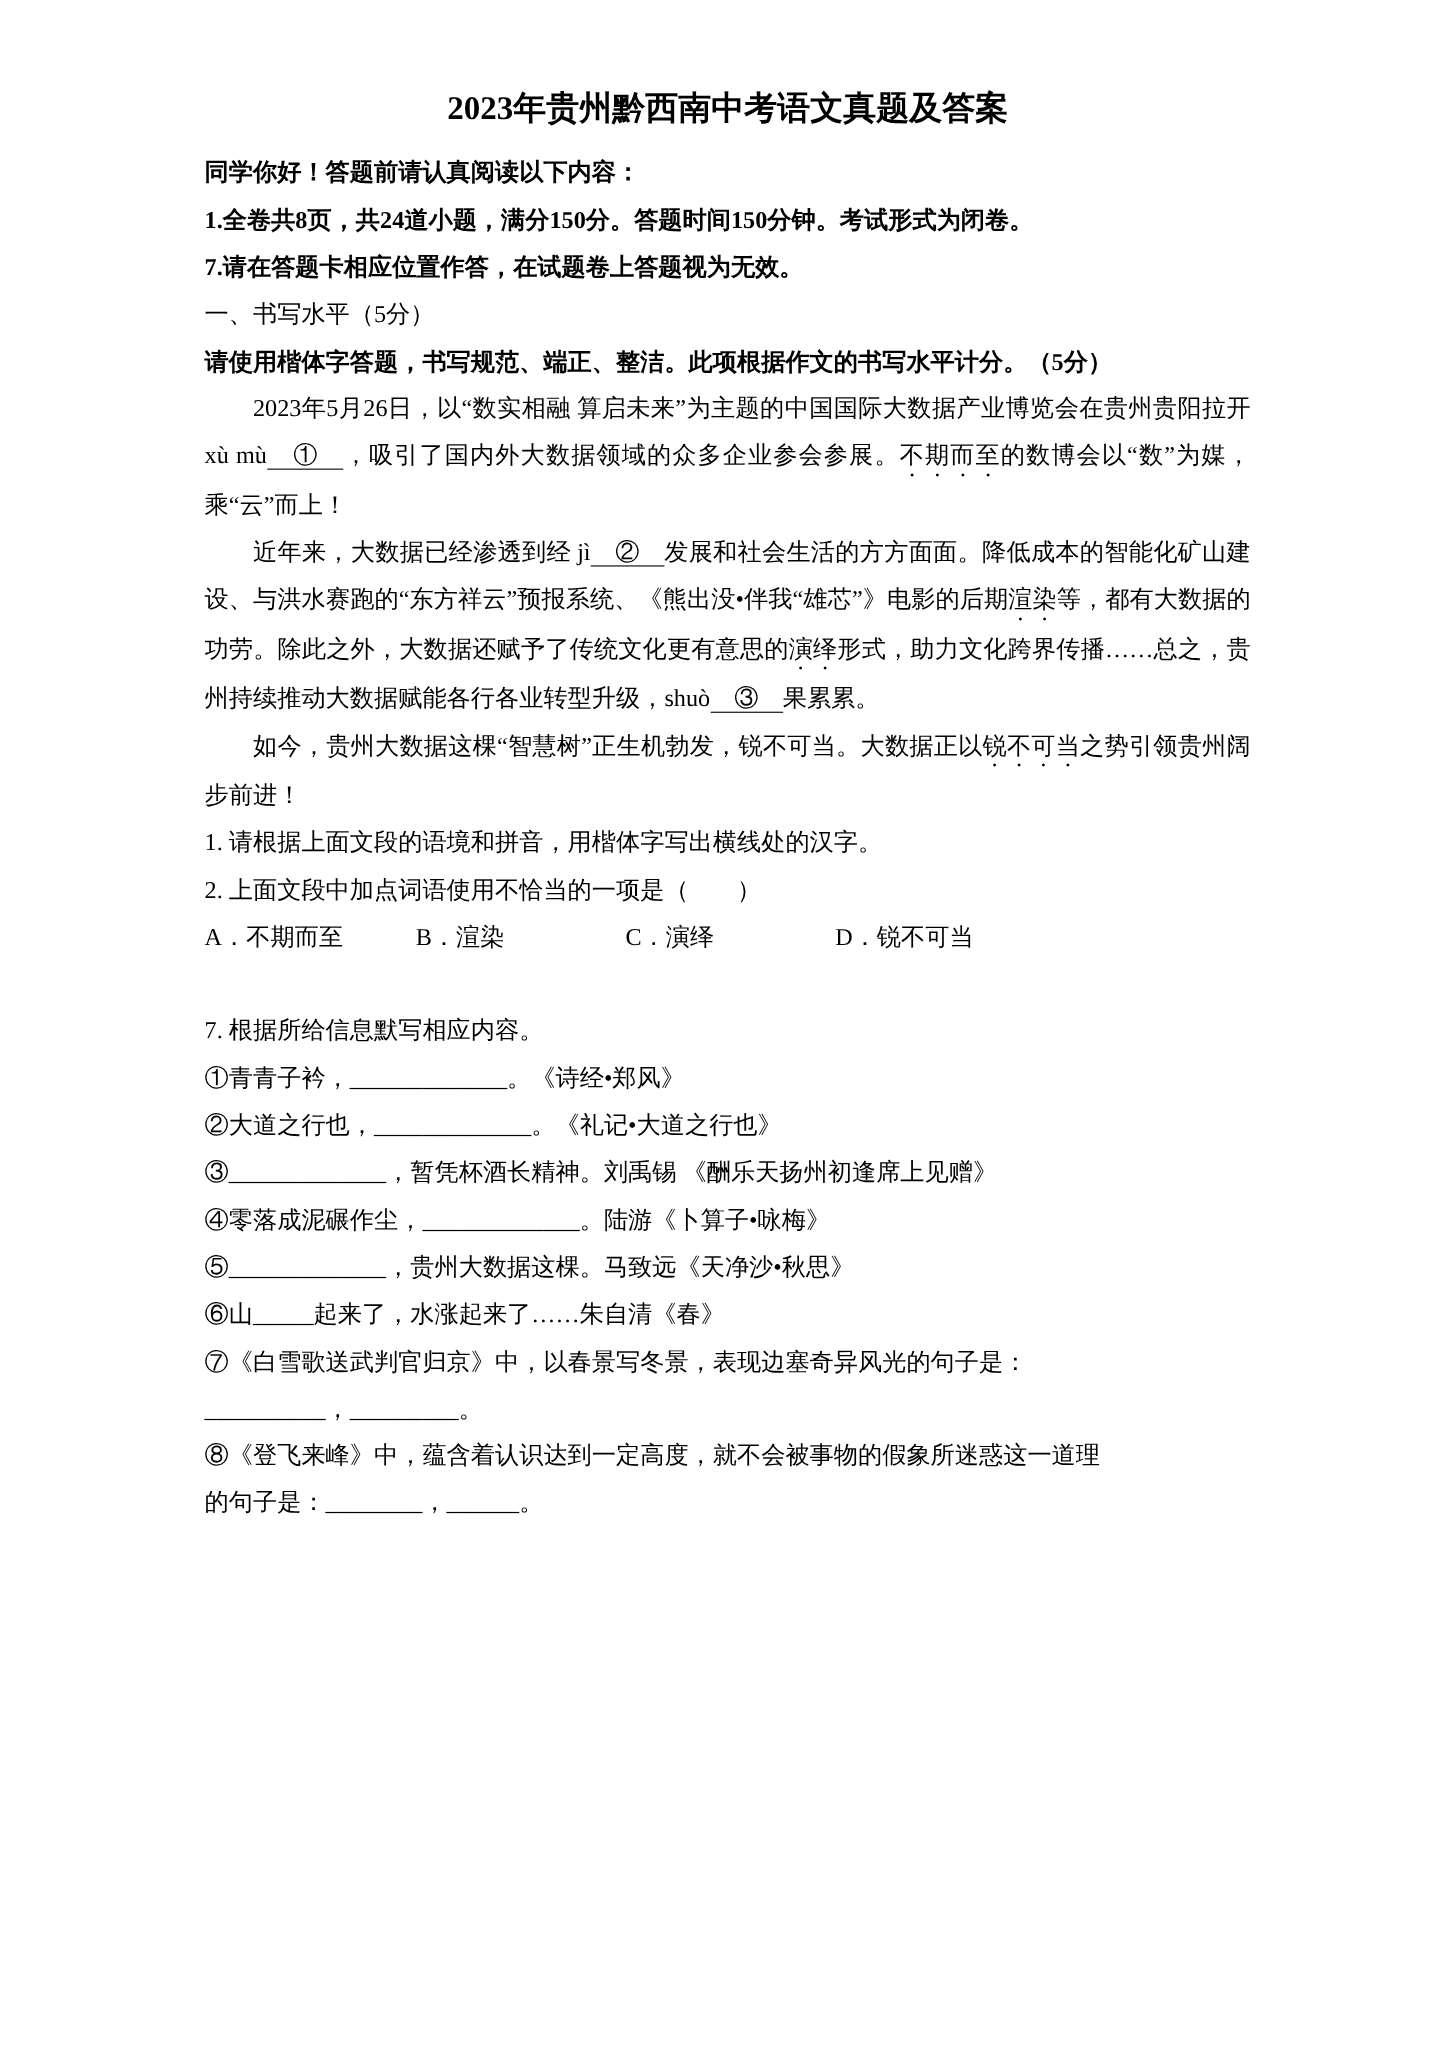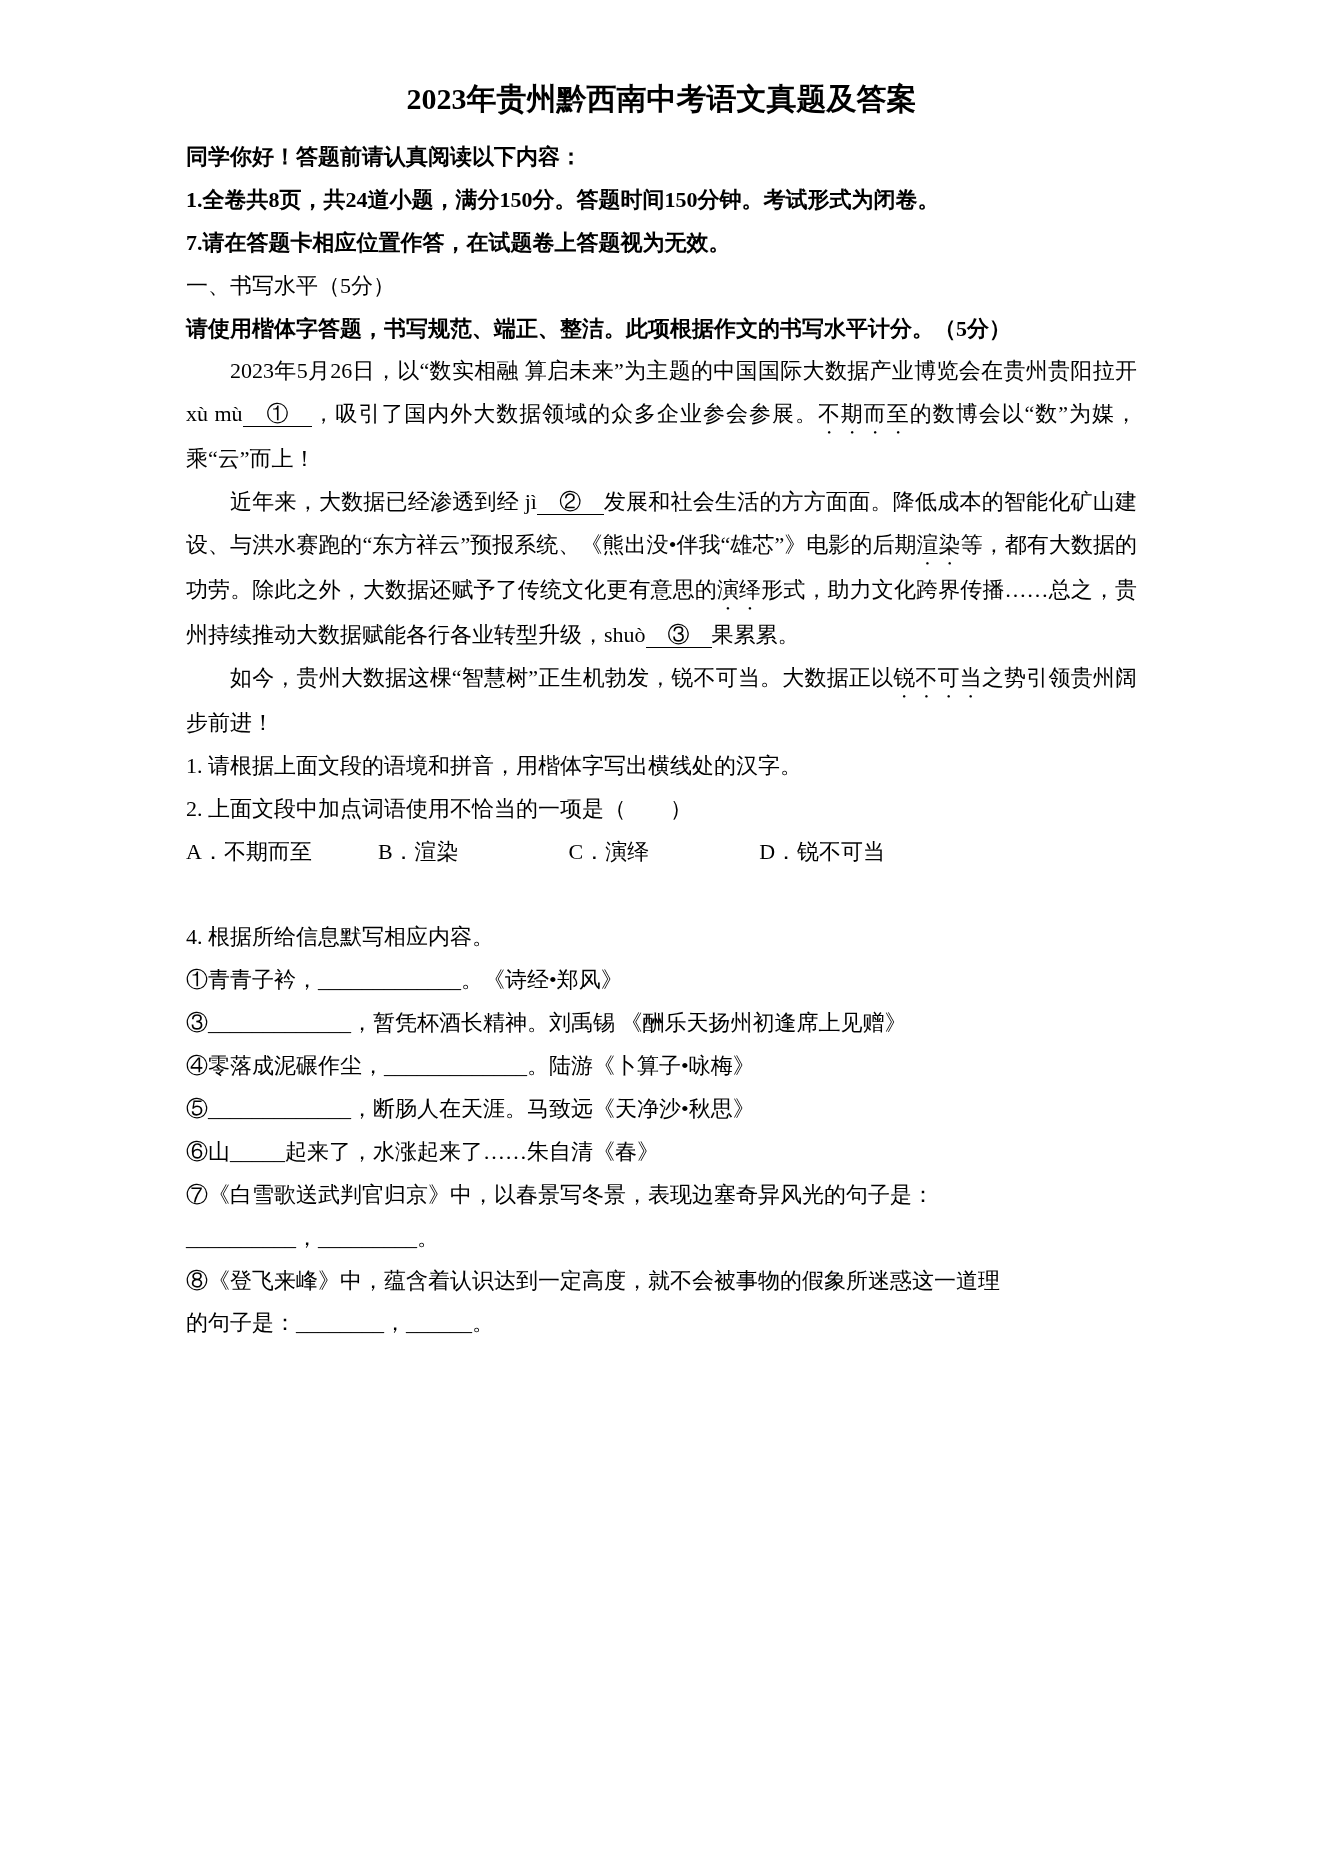--- a/index.html
+++ b/index.html
@@ -61,7 +61,7 @@
       <p class="line"><span>2. 上面文段中加点词语使用不恰当的一项是（　　）</span></p>
       <p class="line"><span>A．不期而至　　　B．渲染　　　　　C．演绎　　　　　D．锐不可当</span></p>
       <p class="line">&nbsp;</p>
-      <p class="line"><span>4. 根据所给信息默写相应内容。</span></p>
+      <p class="line"><span>7. 根据所给信息默写相应内容。</span></p>
       <p class="line"><span>①青青子衿，_____________。《诗经•郑风》</span></p>
       <p class="line"><span>③_____________，暂凭杯酒长精神。刘禹锡 《酬乐天扬州初逢席上见赠》</span></p>
       <p class="line"><span>④零落成泥碾作尘，_____________。陆游《卜算子•咏梅》</span></p>

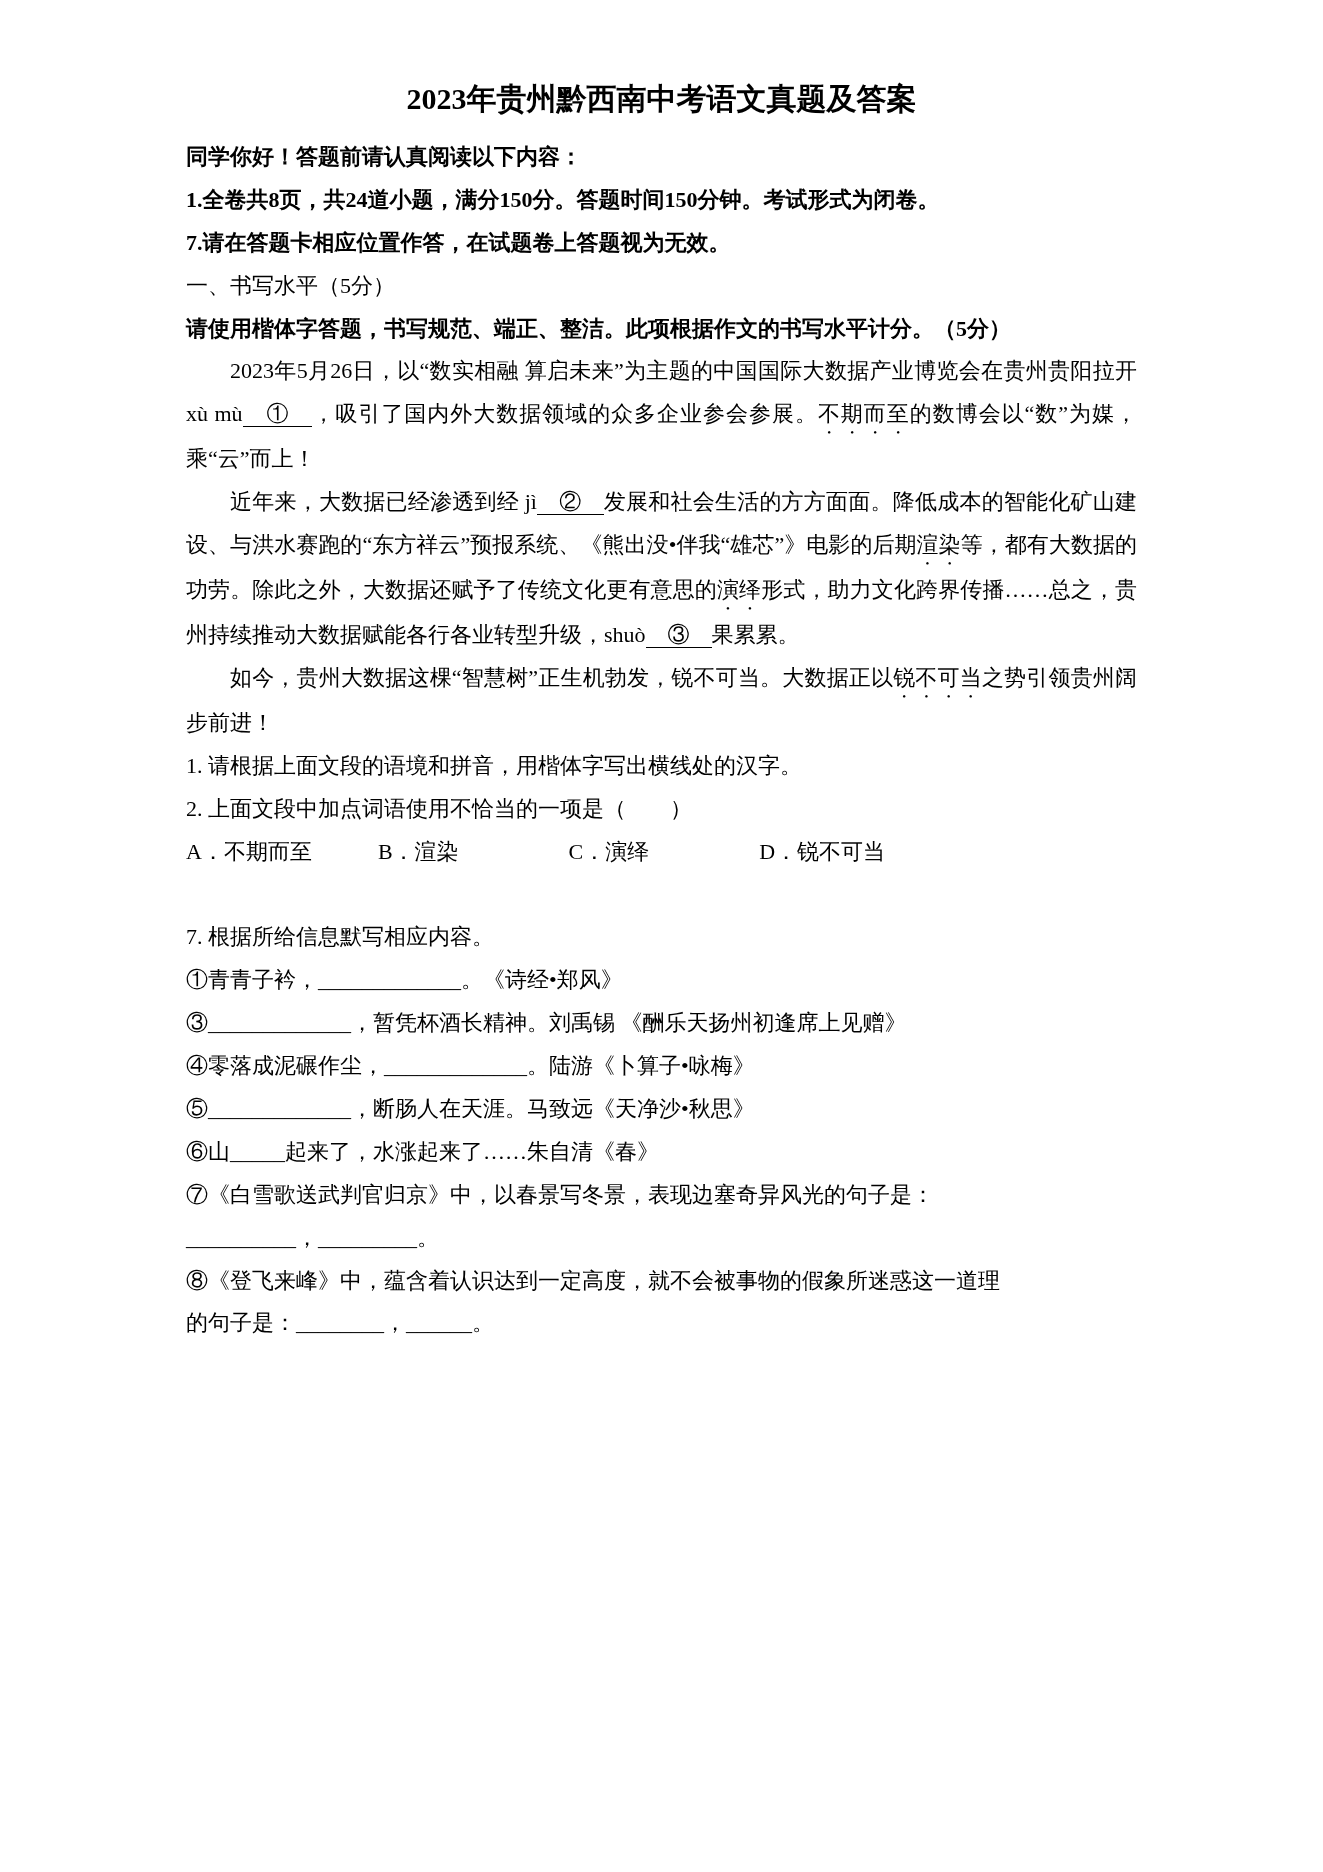--- a/index.html
+++ b/index.html
@@ -63,6 +63,7 @@
       <p class="line">&nbsp;</p>
       <p class="line"><span>7. 根据所给信息默写相应内容。</span></p>
       <p class="line"><span>①青青子衿，_____________。《诗经•郑风》</span></p>
+      <p class="line"><span>②大道之行也，_____________。《礼记•大道之行也》</span></p>
       <p class="line"><span>③_____________，暂凭杯酒长精神。刘禹锡 《酬乐天扬州初逢席上见赠》</span></p>
       <p class="line"><span>④零落成泥碾作尘，_____________。陆游《卜算子•咏梅》</span></p>
       <p class="line"><span>⑤_____________，断肠人在天涯。马致远《天净沙•秋思》</span></p>

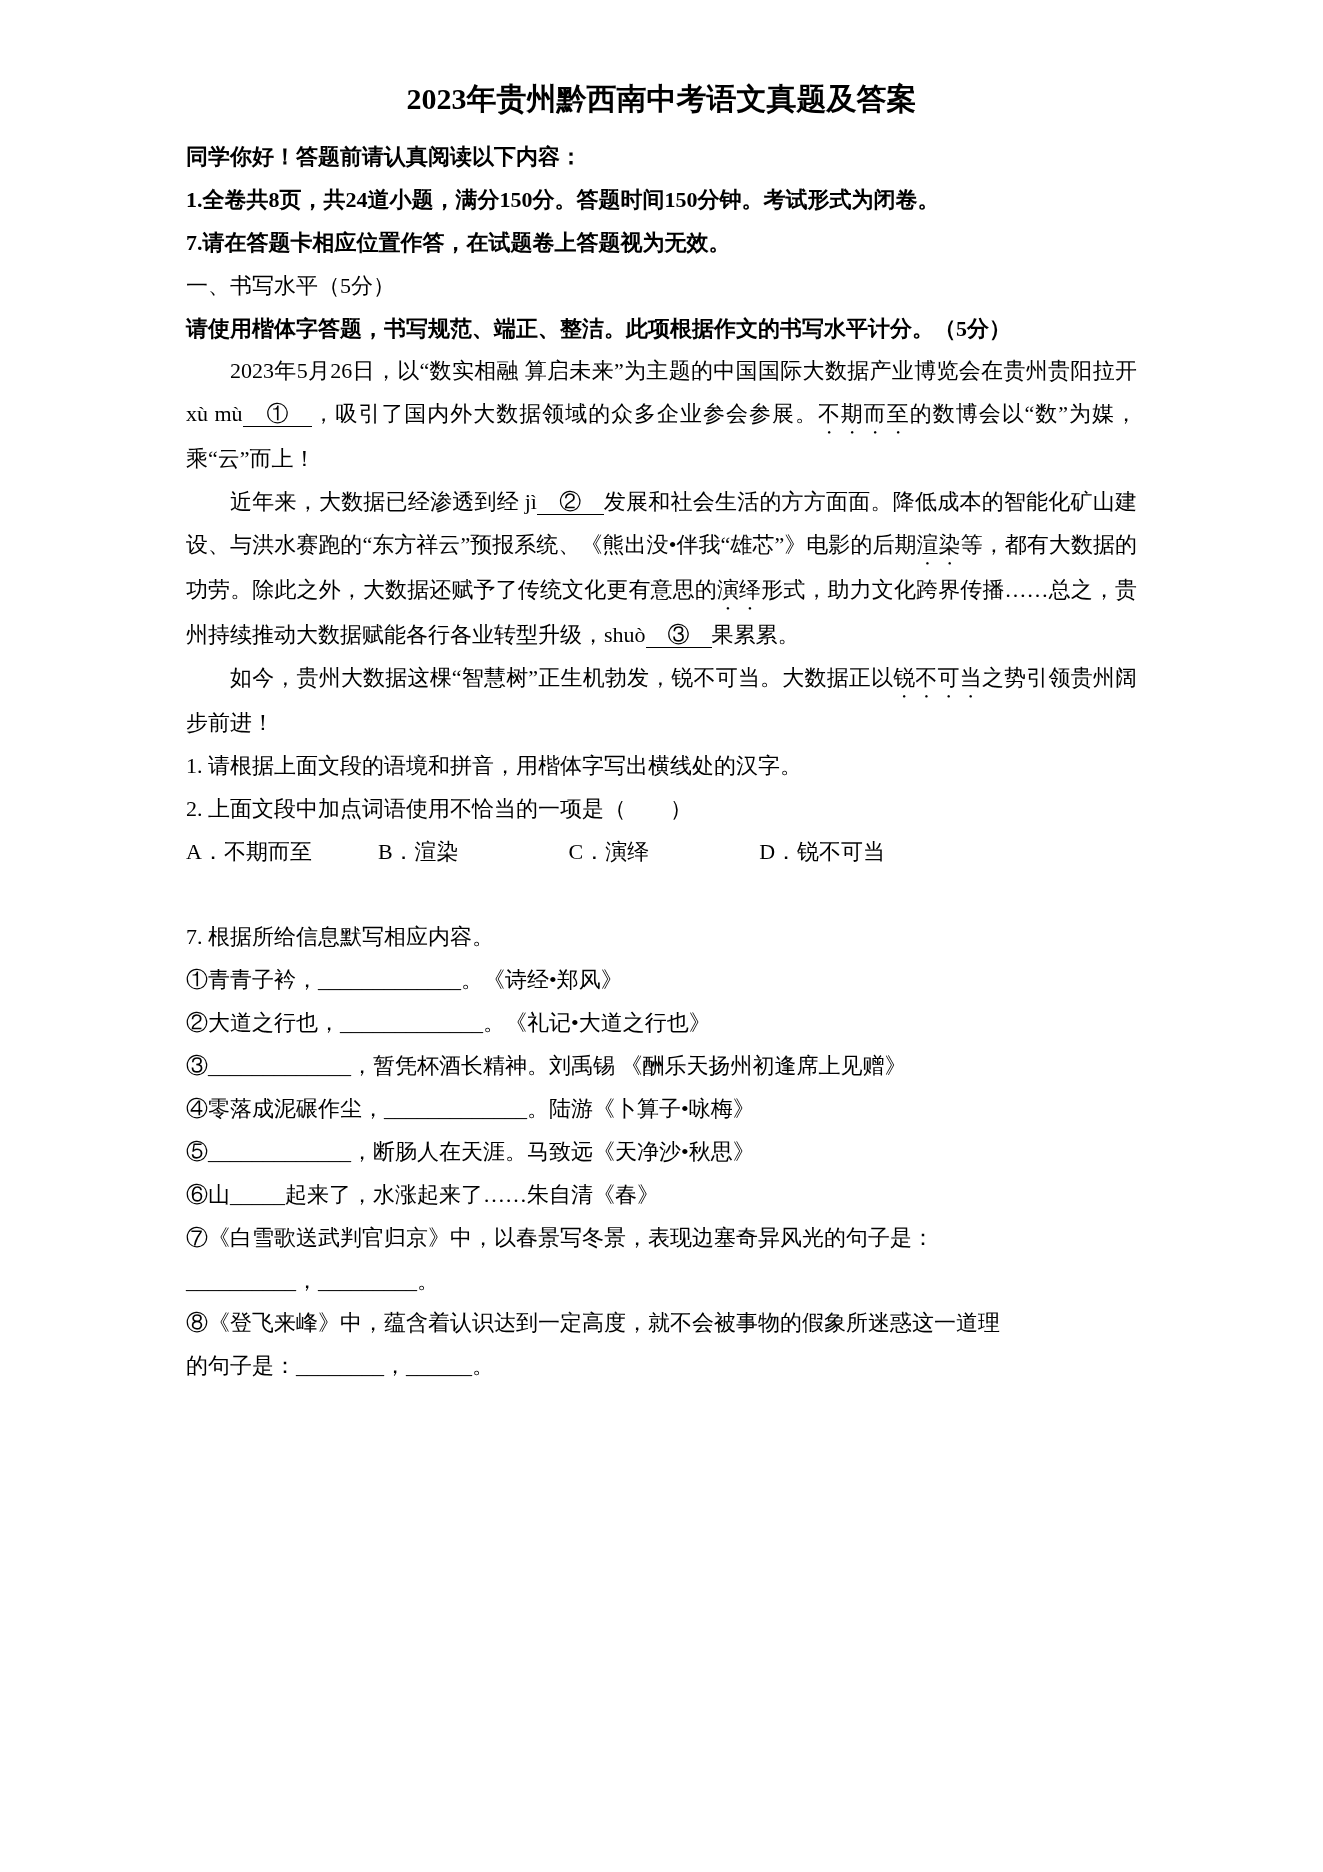--- a/index.html
+++ b/index.html
@@ -66,7 +66,7 @@
       <p class="line"><span>②大道之行也，_____________。《礼记•大道之行也》</span></p>
       <p class="line"><span>③_____________，暂凭杯酒长精神。刘禹锡 《酬乐天扬州初逢席上见赠》</span></p>
       <p class="line"><span>④零落成泥碾作尘，_____________。陆游《卜算子•咏梅》</span></p>
-      <p class="line"><span>⑤_____________，断肠人在天涯。马致远《天净沙•秋思》</span></p>
+      <p class="line"><span>⑤_____________，贵州大数据这棵。马致远《天净沙•秋思》</span></p>
       <p class="line"><span>⑥山_____起来了，水涨起来了……朱自清《春》</span></p>
       <p class="line"><span>⑦《白雪歌送武判官归京》中，以春景写冬景，表现边塞奇异风光的句子是：</span></p>
       <p class="line"><span>__________，_________。</span></p>

